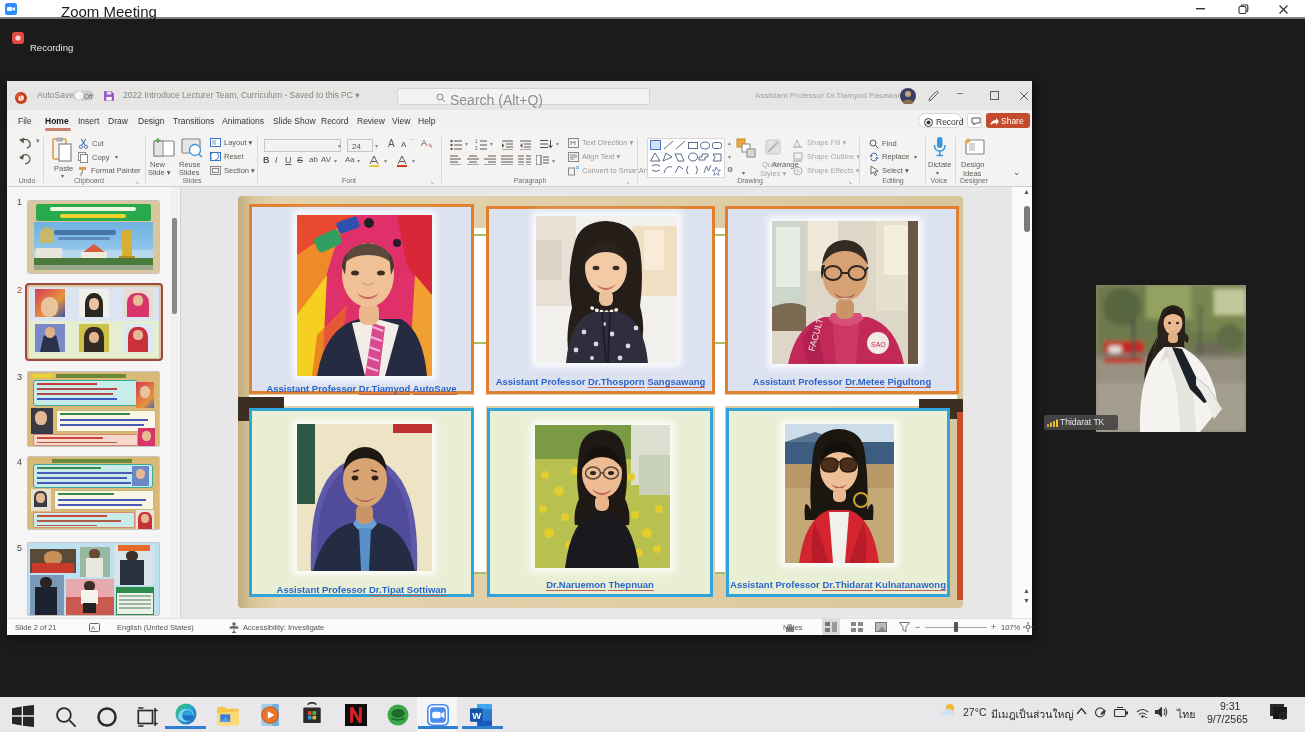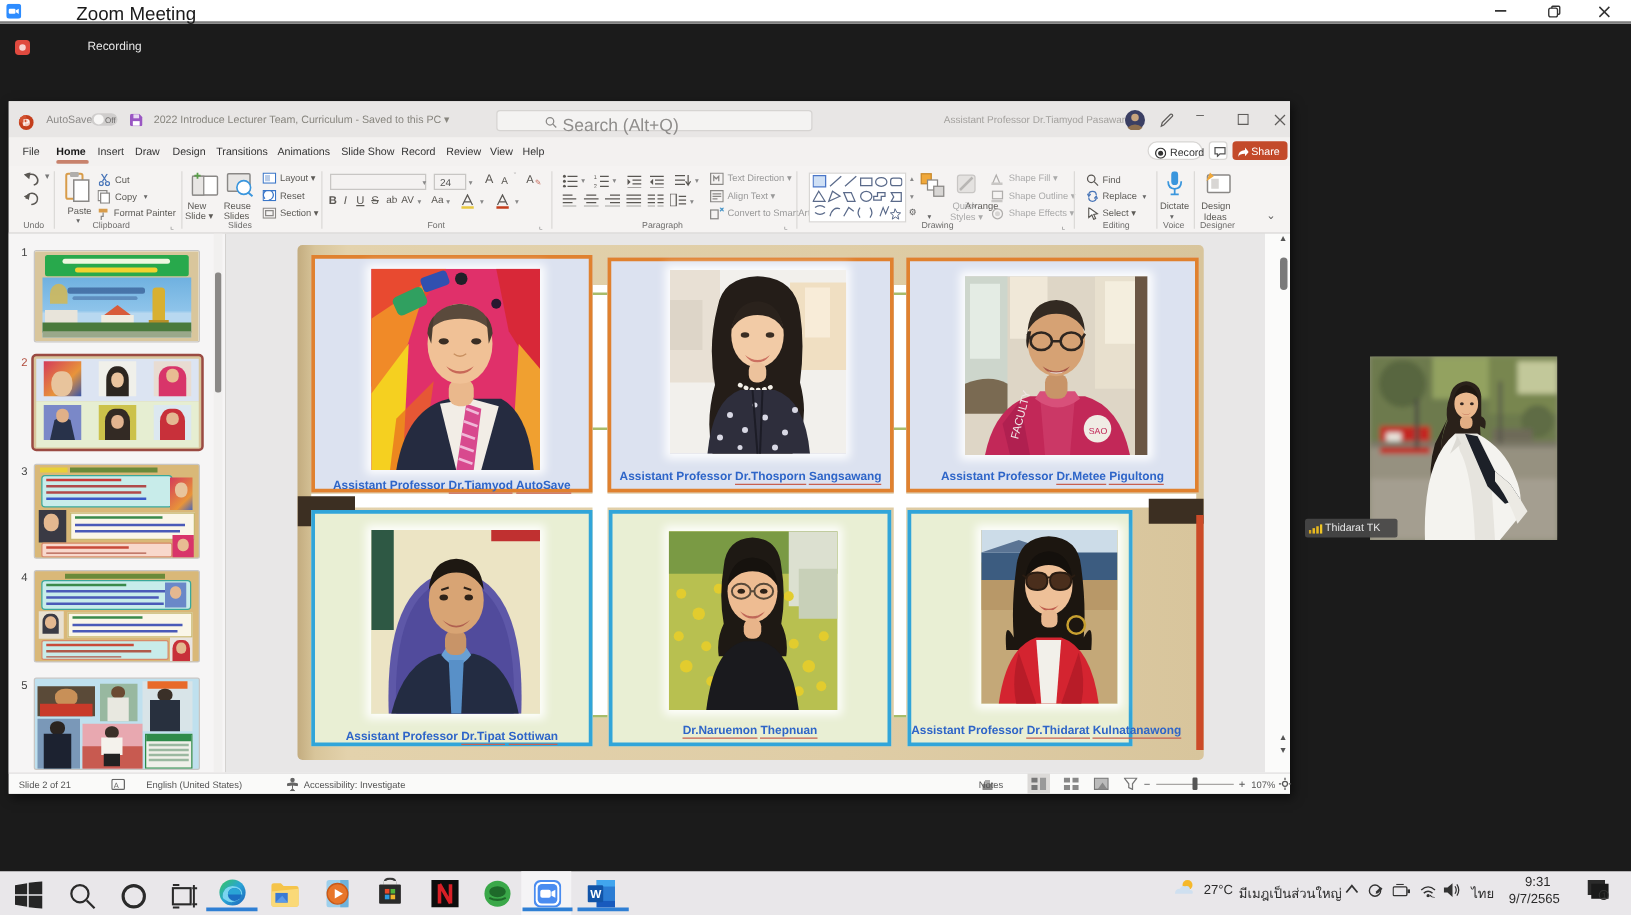--- a/index.html
+++ b/index.html
@@ -12,7 +12,7 @@
 #ztitle { position:absolute; left:0; top:0; width:1305px; height:19px; background:#fff; border-bottom:2px solid #7e7e7e; }
 #ztitle .txt { position:absolute; left:21px; top:3px; font-size:15px; color:#1a1a1a;margin-left:40px; }
 #zrec { position:absolute; left:12px; top:32px; height:11px; }
-#zrec .txt { position:absolute; left:18px; top:0px; font-size:9.5px; color:#e8e8e8;margin-left:40px; }
+#zrec .txt { position:absolute; left:18px; top:10px; font-size:9.5px; color:#e8e8e8; }
 
 
 #ppt { position:absolute; left:7px; top:81px; width:1025px; height:554px; background:#f4f2f1; box-shadow:2px 3px 8px rgba(0,0,0,.55); }

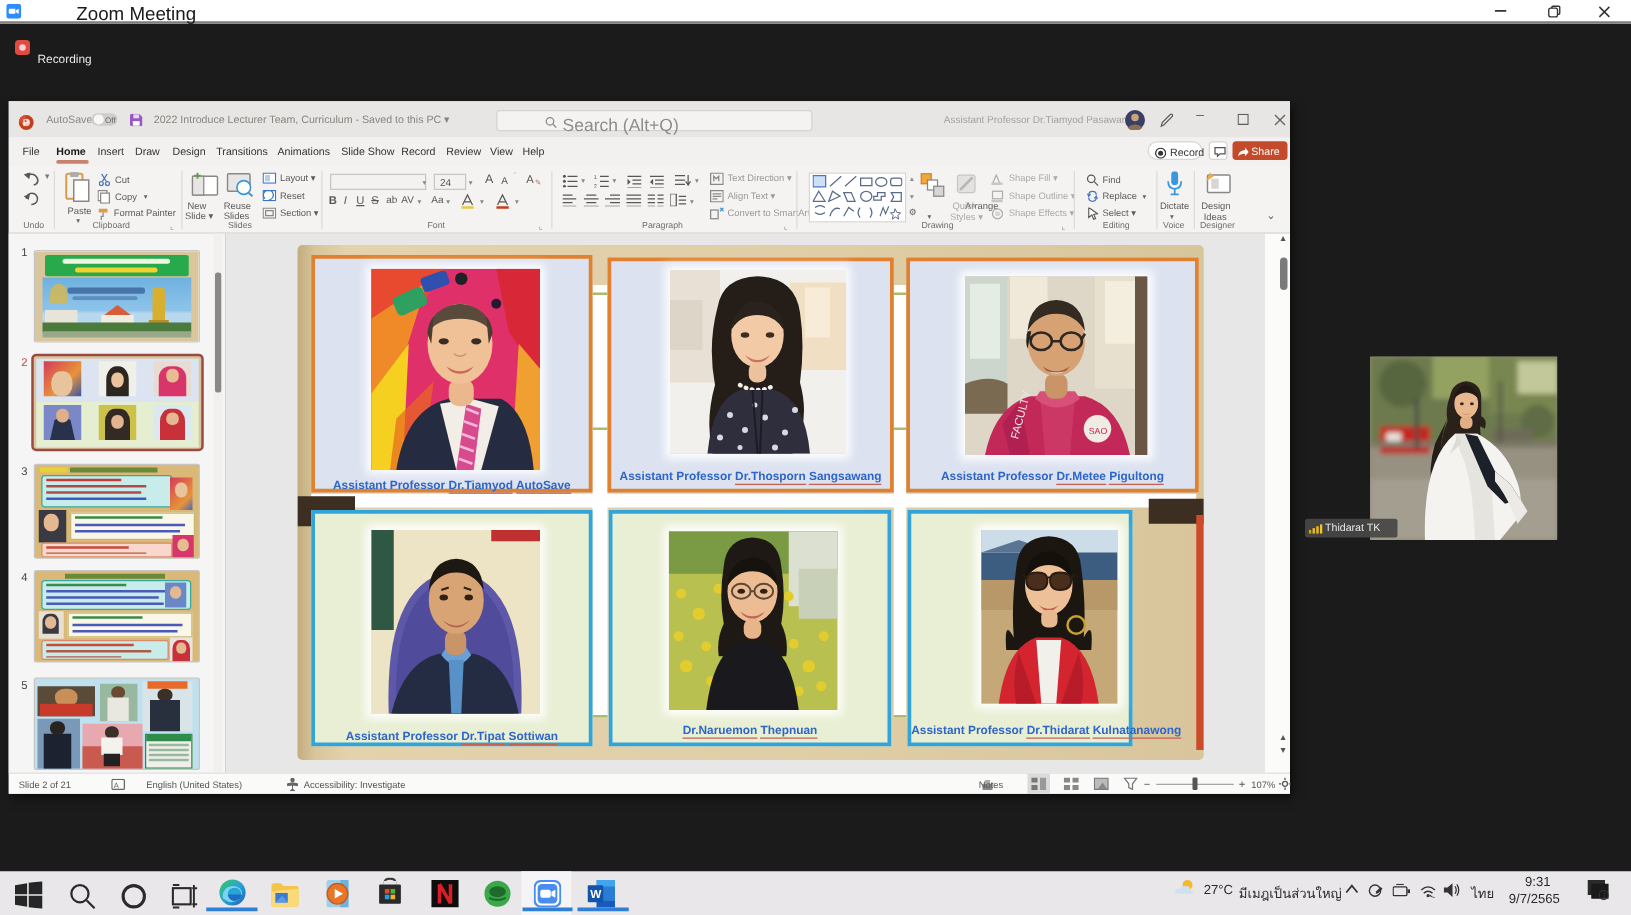--- a/index.html
+++ b/index.html
@@ -756,7 +756,7 @@
             <div class="cap" style="top:168px;"><u>Dr.Naruemon</u> <u>Thepnuan</u></div>
           </div>
 
-          <div class="card" style="left:488px;top:212px;width:180px;height:189px;background:#e9efd4;border:3px solid #31a5d9;">
+          <div class="card" style="left:488px;top:212px;width:224px;height:189px;background:#e9efd4;border:3px solid #31a5d9;">
             <svg class="abs" style="left:56px;top:13px;box-shadow:0 0 7px 4px rgba(255,255,255,.92);" width="109" height="139" viewBox="0 0 109 139">
               <rect width="109" height="139" fill="#c4a878"></rect>
               <rect x="0" y="0" width="109" height="26" fill="#ccdce8"></rect>

